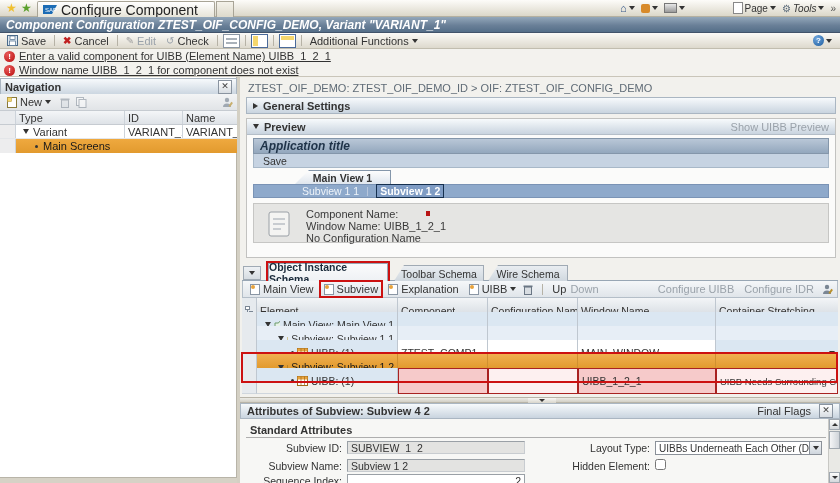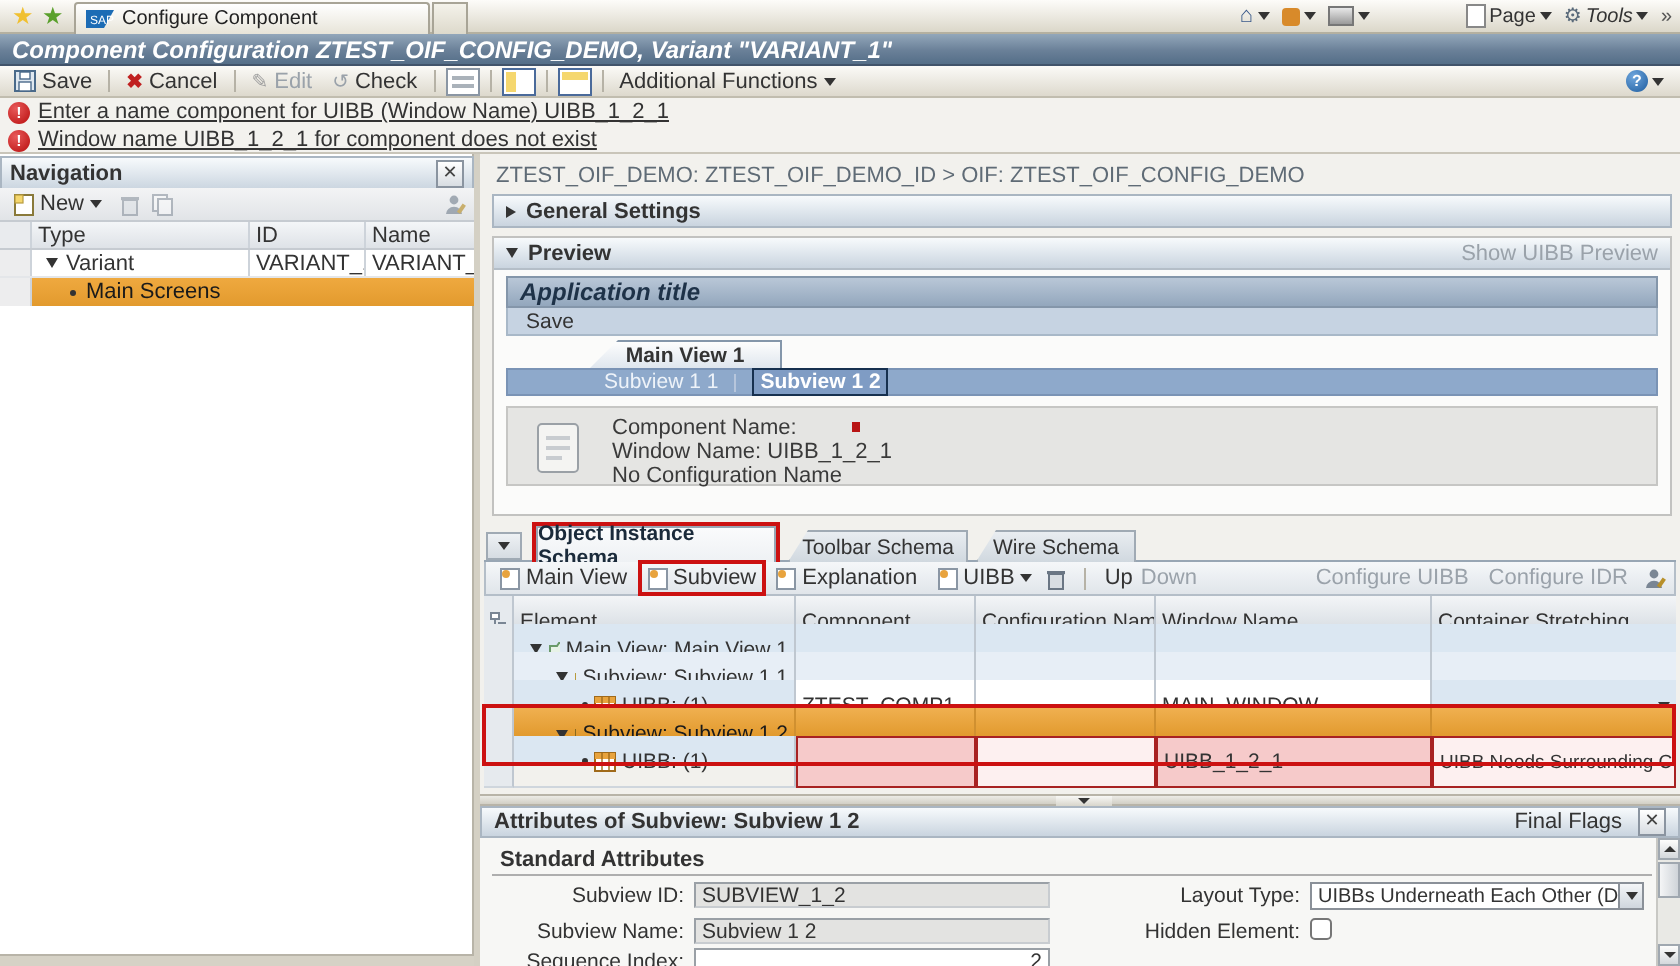--- a/index.html
+++ b/index.html
@@ -68,7 +68,7 @@
           <polygon points="0,0 14,0 9,9 0,9" fill="#1c6cb5"></polygon>
           <text x="2" y="7" font-size="6" fill="#fff" font-family="Liberation Sans">SAP</text>
         </svg>
-      <span style="font-size:10px;color:#222;">Configure Component</span>
+      <span style="font-size:14px;color:#222;">Configure Component</span>
     </div>
     <div class="abs" style="left:216px;top:1px;width:18px;height:16px;background:linear-gradient(#f4f2ea,#ddd9cb);border:1px solid #a8a496;border-bottom:none;"></div>
     <div class="abs flex" style="right:4px;top:1px;height:14px;gap:6px;">

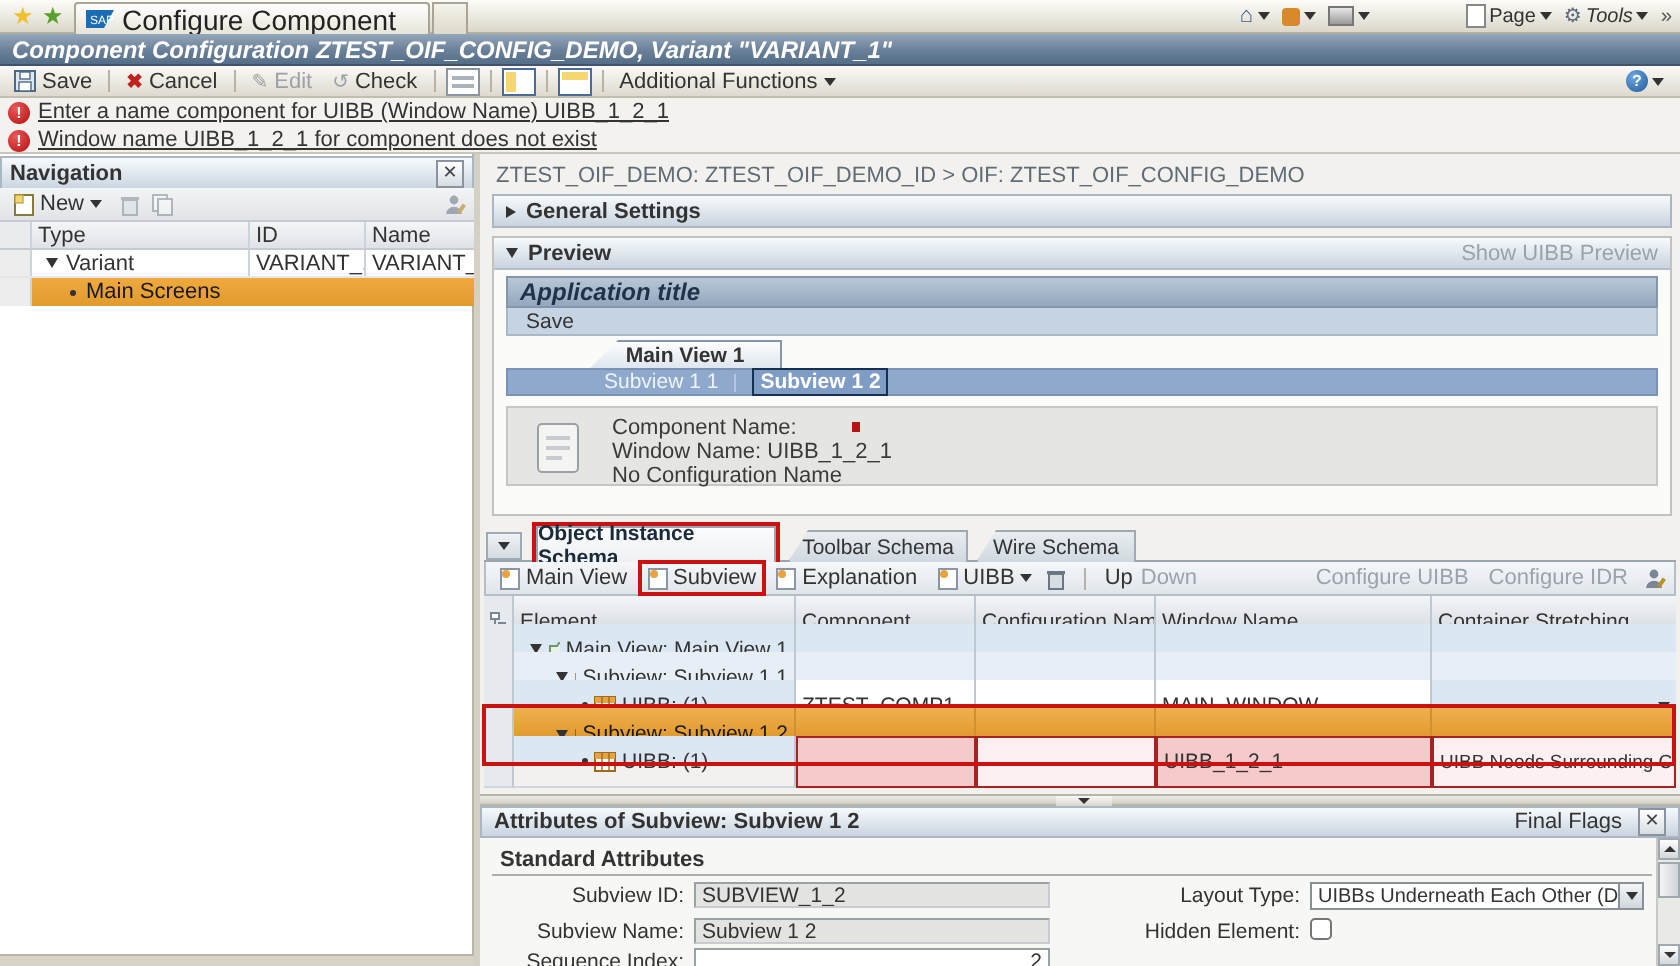--- a/index.html
+++ b/index.html
@@ -152,7 +152,7 @@
   <div class="abs" style="left:0;top:49px;width:840px;height:28px;background:#f3f2ee;border-bottom:1px solid #c9c5b9;">
     <div class="flex" style="height:14px;padding-left:4px;gap:4px;">
       <span class="err-ic">!</span>
-      <a style="color:#333;text-decoration:underline;cursor:pointer;">Enter a name component for UIBB (Window Name) UIBB_1_2_1</a>
+      <a style="color:#333;text-decoration:underline;cursor:pointer;">Enter a valid component for UIBB (Element Name) UIBB_1_2_1</a>
     </div>
     <div class="flex" style="height:14px;padding-left:4px;gap:4px;">
       <span class="err-ic">!</span>

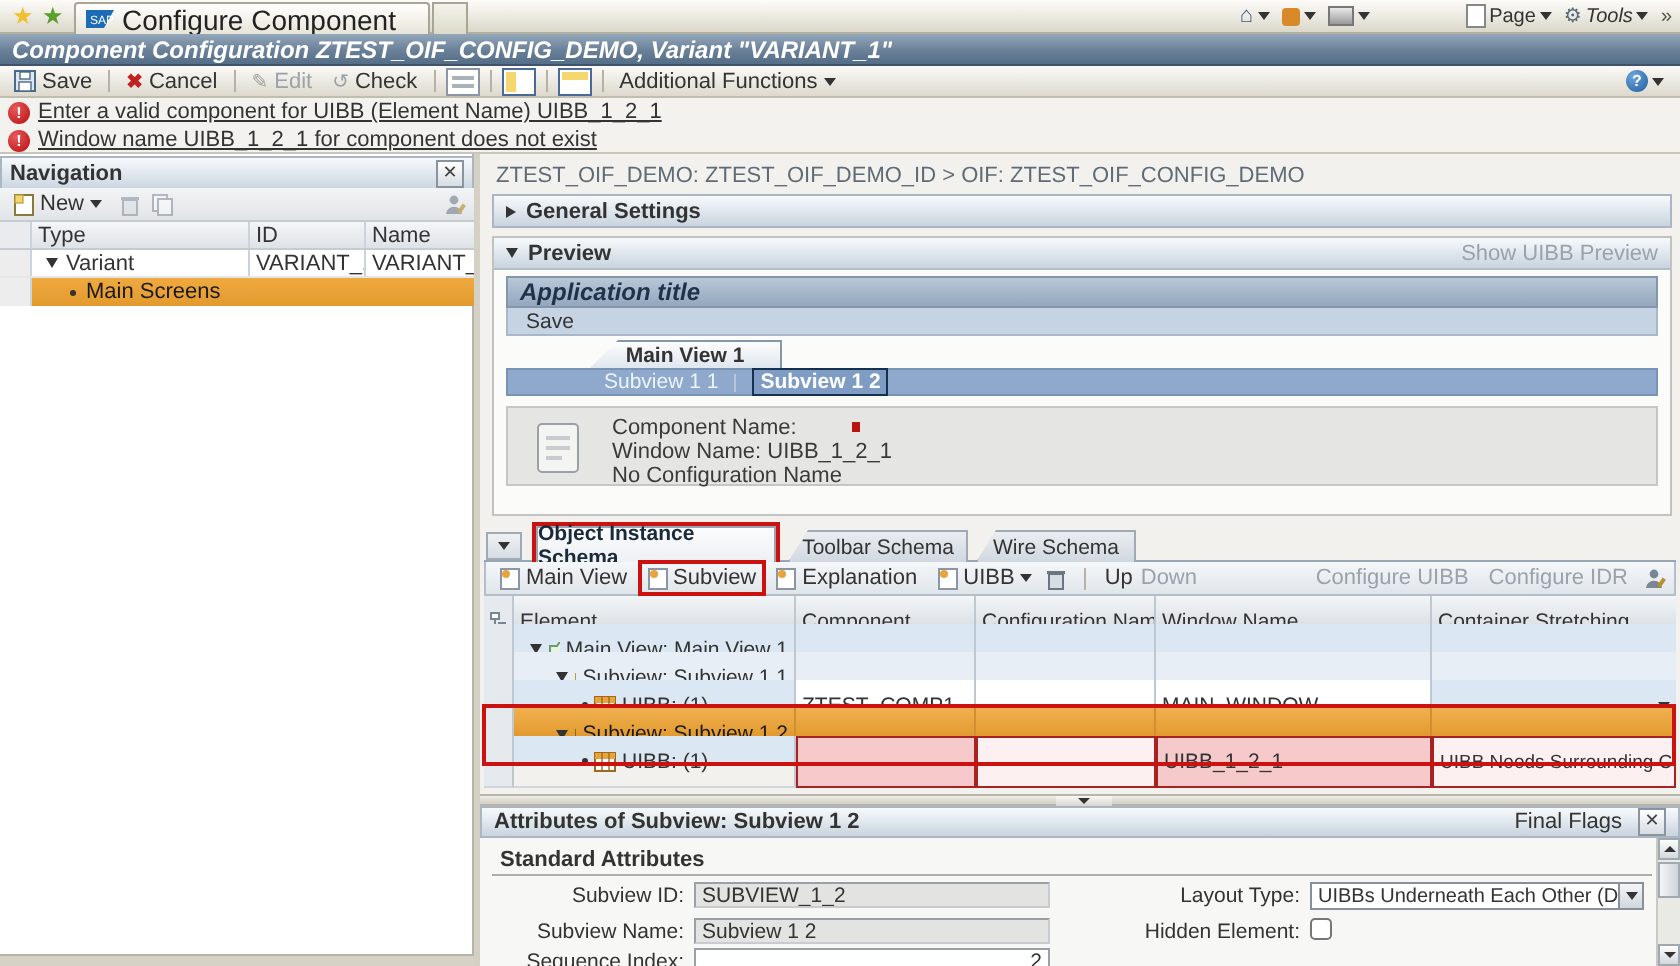--- a/index.html
+++ b/index.html
@@ -431,7 +431,7 @@
   </div>
 
   <div class="abs flex grad-hdr" style="left:240px;top:403px;width:600px;height:16px;padding:0 6px;justify-content:space-between;">
-    <span class="bold">Attributes of Subview: Subview 1 2</span>
+    <span class="bold">Attributes of Subview: Subview 4 2</span>
     <span class="flex" style="gap:8px;">
       <span>Final Flags</span>
       <span class="xbox">✕</span>

